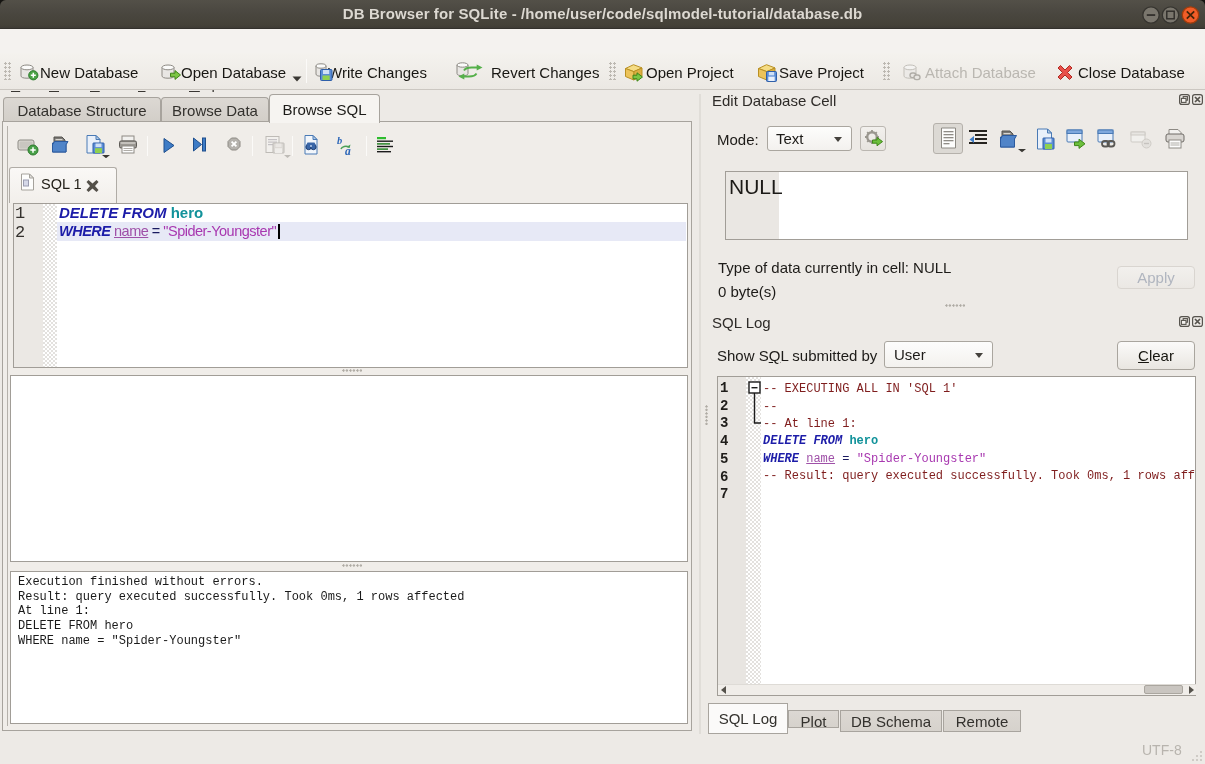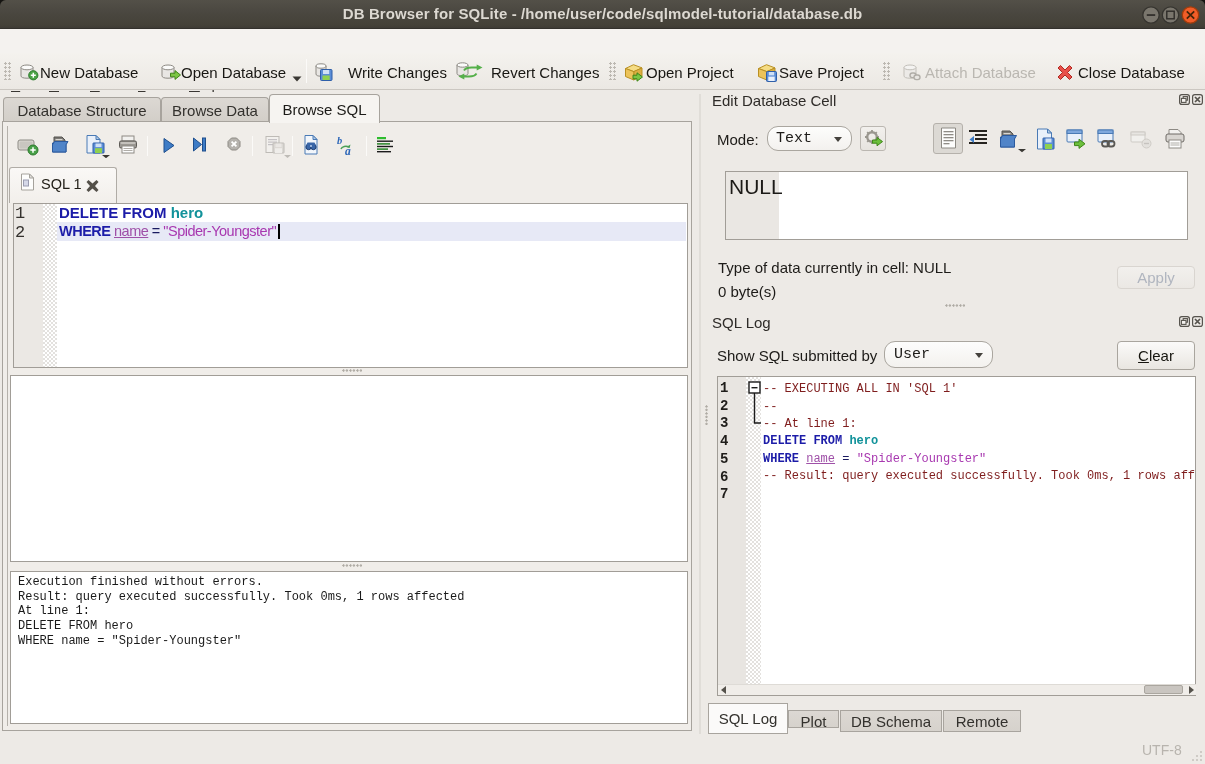--- a/index.html
+++ b/index.html
@@ -92,7 +92,7 @@
   <span class="ti" style="left:40px">New Database</span>
   <span class="ti" style="left:181px">Open Database</span>
   <div class="tsep" style="left:306px"></div>
-  <span class="ti" style="left:348px">Write Changes</span>
+  <span class="ti" style="left:328px">Write Changes</span>
   <span class="ti" style="left:491px">Revert Changes</span>
   <div class="hdots" style="left:609px"></div>
   <span class="ti" style="left:646px">Open Project</span>

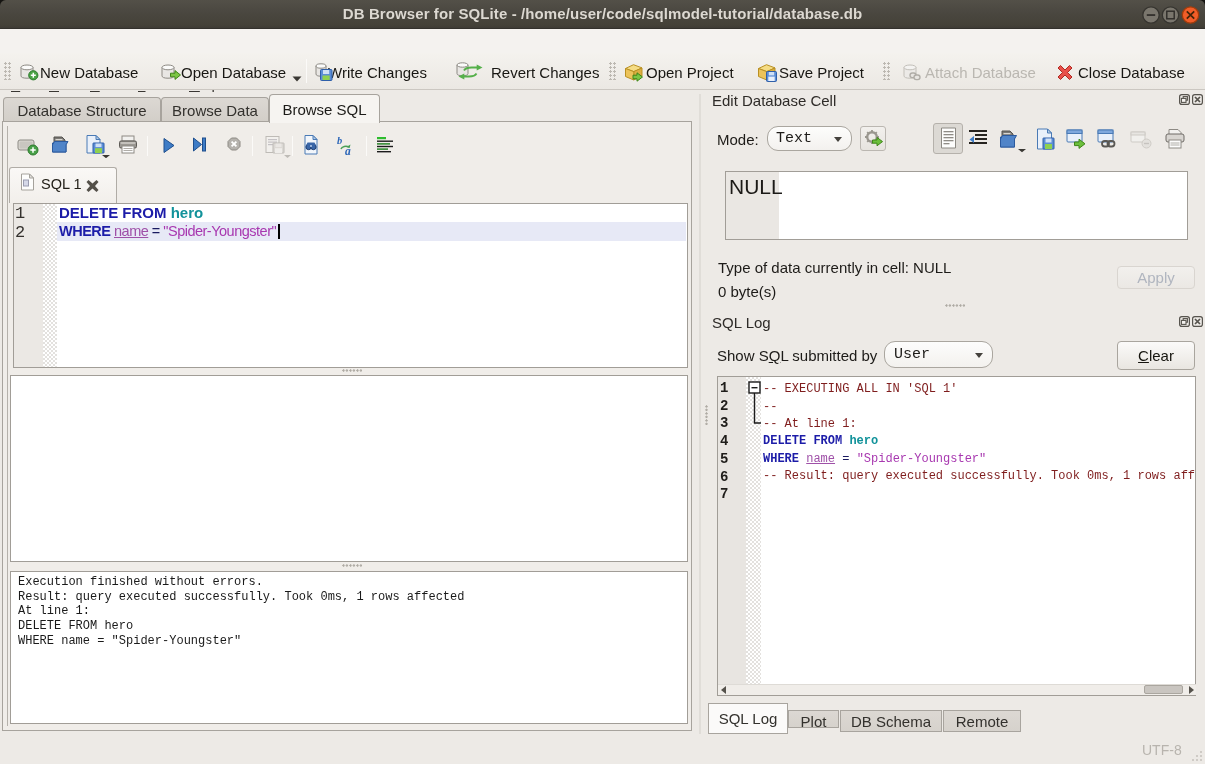--- a/index.html
+++ b/index.html
@@ -49,7 +49,7 @@
 
 .dtitle { position:absolute; font-size:15px; color:#2e2b28; }
 .dlabel { position:absolute; font-size:15px; color:#1d1b18; }
-.combo { position:absolute; background:linear-gradient(#fdfdfc,#f3f1ee); border:1px solid #aaa69f; border-radius:11px; font-size:15px; color:#1d1b18;font-family:Liberation Mono, monospace; }
+.combo { position:absolute; background:linear-gradient(#fdfdfc,#f3f1ee); border:1px solid #aaa69f; border-radius:3px; font-size:15px; color:#1d1b18; }
 .combo .arr { position:absolute; right:9px; top:50%; margin-top:-2px; width:0; height:0; border-left:4.5px solid transparent; border-right:4.5px solid transparent; border-top:5px solid #45423d; }
 .btn { position:absolute; border-radius:4px; font-size:15px; text-align:center; }
 .btn-dis { background:linear-gradient(#f2f0ed,#ebe8e4); border:1px solid #d9d5d0; color:#b0b5bf; }

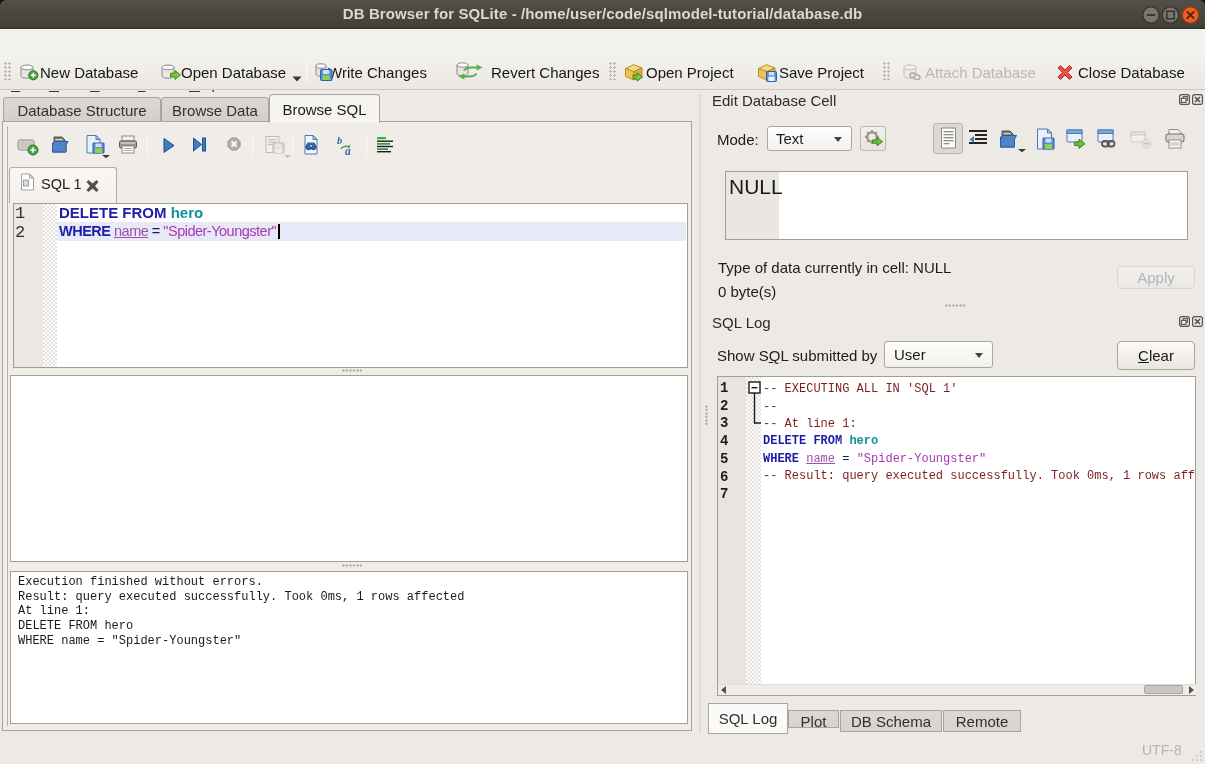--- a/index.html
+++ b/index.html
@@ -41,7 +41,7 @@
  background-size:4px 4px; background-position:0 0,2px 2px; background-color:#fff; }
 .lnum { position:absolute; font-family:"Liberation Mono",monospace; font-size:17px; color:#34312d; }
 .code { position:absolute; font-size:15px; white-space:pre; color:#1a1a1a; }
-.kw { font-weight:bold; color:#1c1ca8; }
+.kw { font-weight:bold; color:#1c1ca8;font-style:italic; }
 .tbl { font-weight:bold; color:#11929a; }
 .idf { color:#9f50a8;text-decoration:underline; }
 .str { color:#a838b0; }

